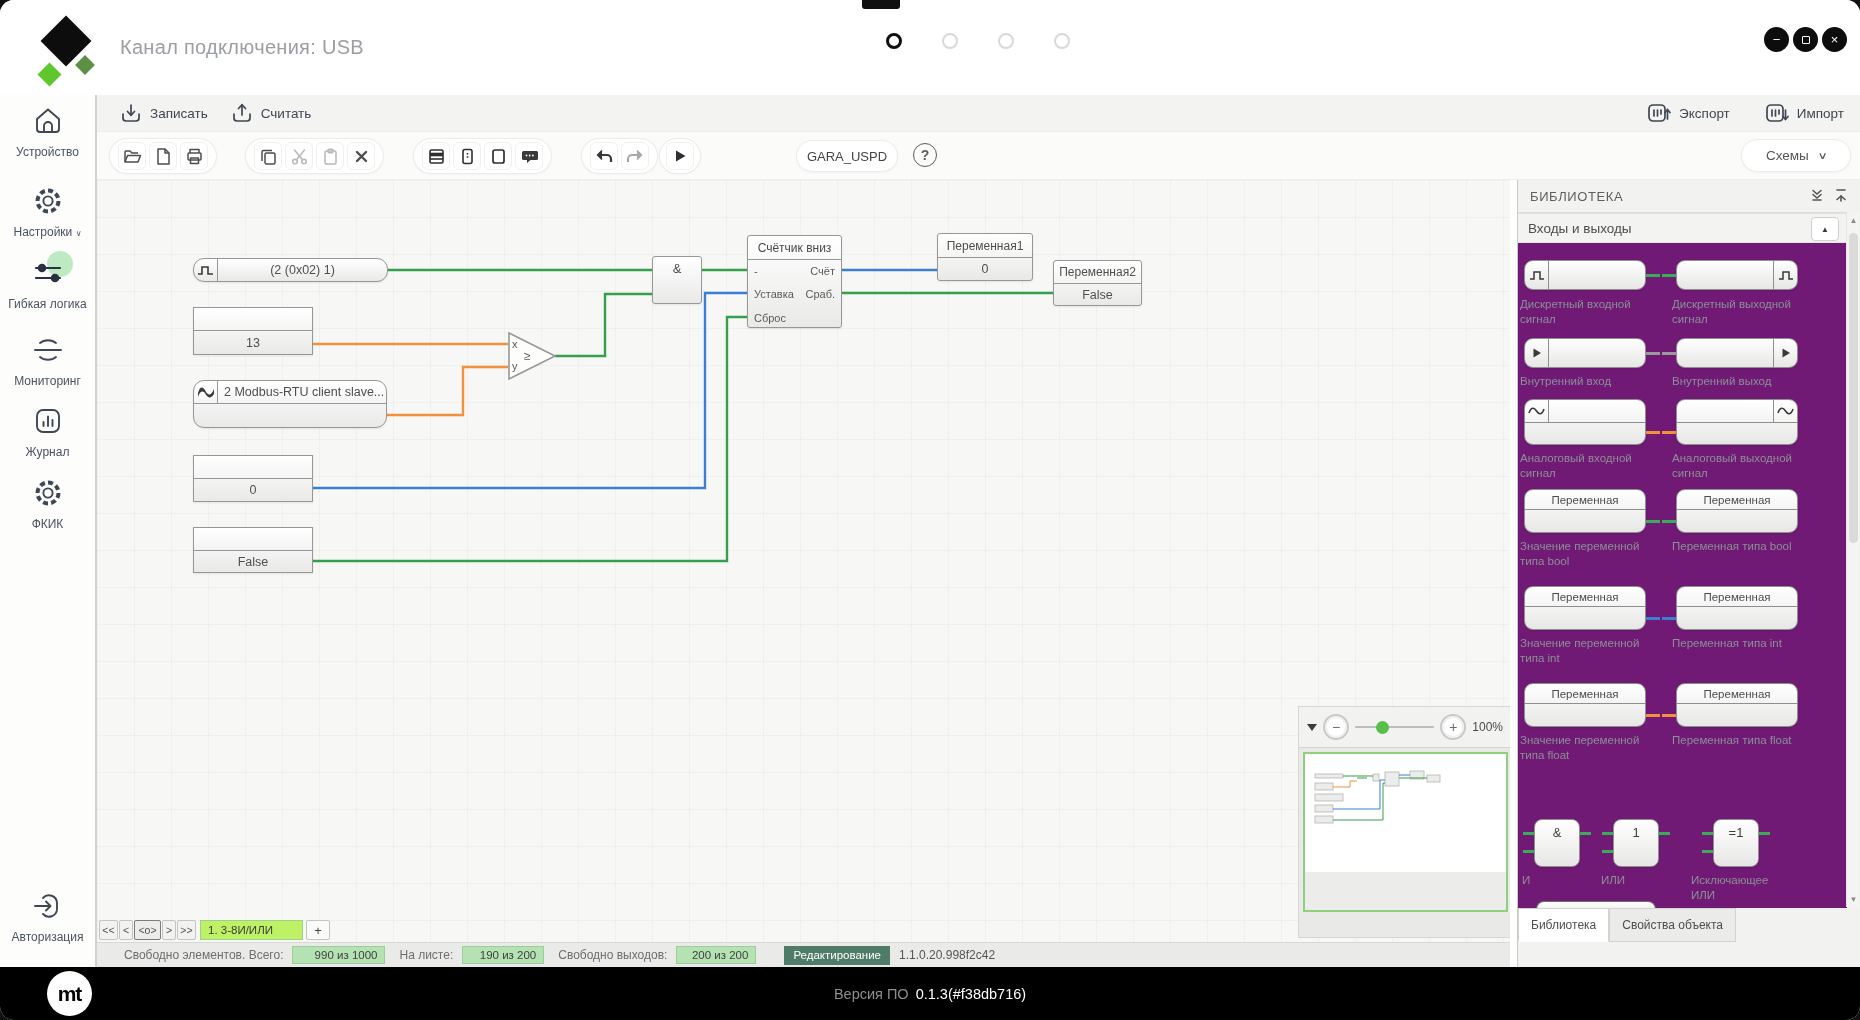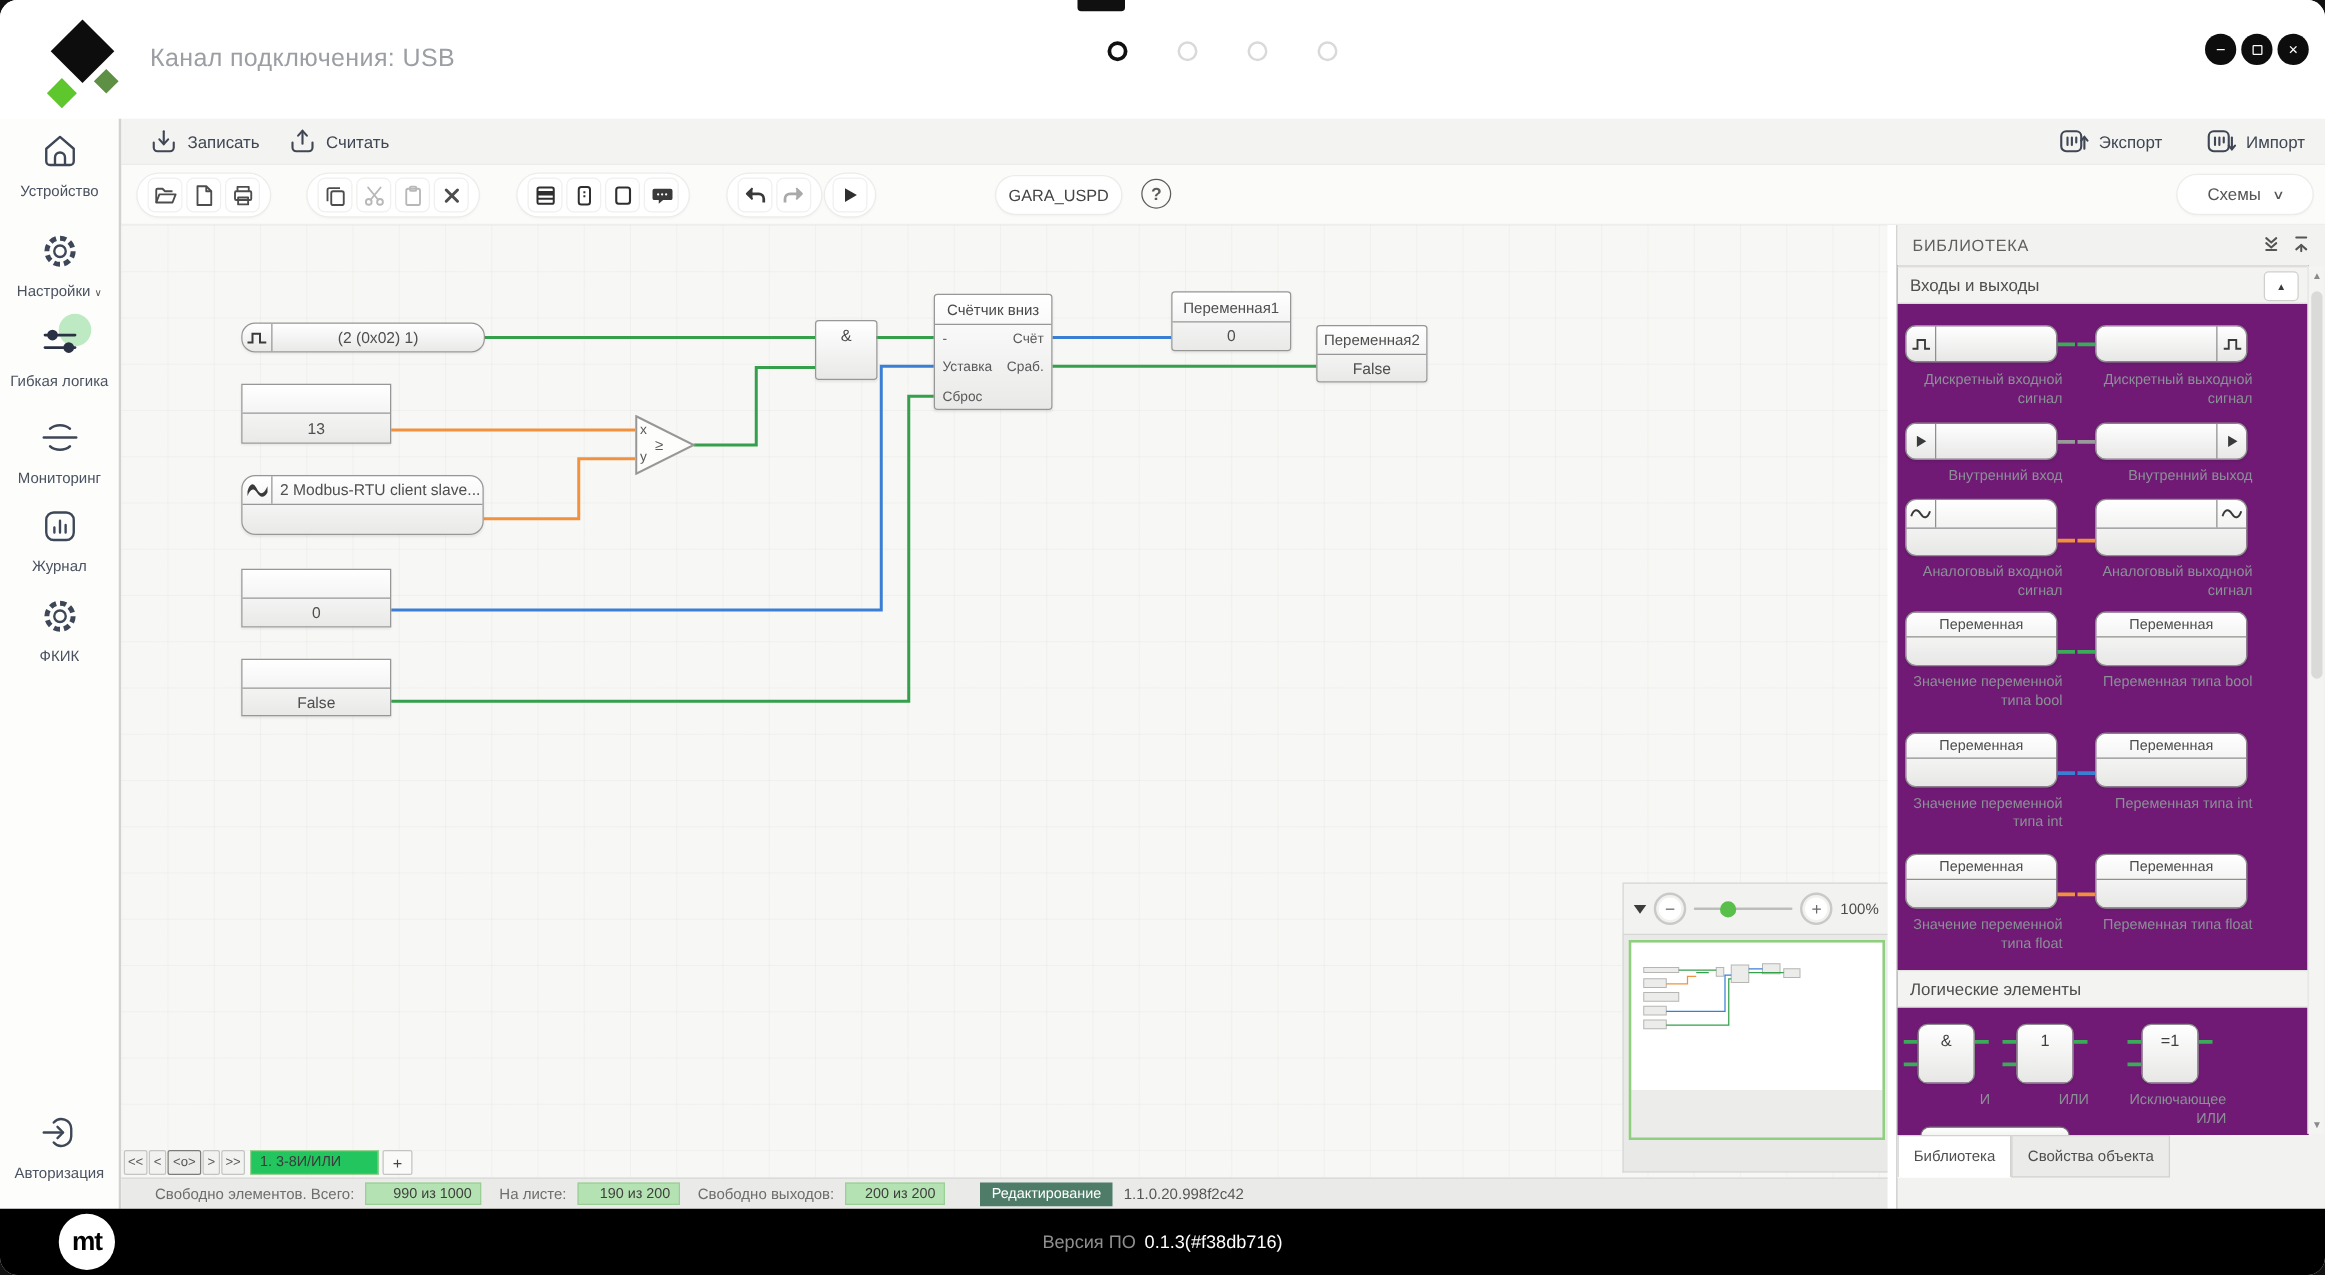--- a/index.html
+++ b/index.html
@@ -97,7 +97,7 @@
   .lib-var-head { position:absolute; left:0; right:0; top:0; height:20px; display:flex; align-items:center; justify-content:center; font-size:11.5px; color:#4c4c4c; border-bottom:1.4px solid #8f8f8f; }
   .stub { position:absolute; width:14px; height:3px; }
   .sgreen { background:#3bab5a; } .sgray { background:#9a9a9a; } .sblue { background:#3b7fd4; } .sorange { background:#f2913d; }
-  .libcap { position:absolute; text-align:right; font-size:11.5px; line-height:1.3; color:#8b9096; }
+  .libcap { position:absolute; text-align:left; font-size:11.5px; line-height:1.3; color:#8b9096; }
   .logicblk { position:absolute; width:46px; height:48px; border:1.7px solid #8f8f8f; border-radius:8px; background:linear-gradient(#ffffff,#e7e7e6); box-shadow:0 1px 2px rgba(0,0,0,.1); text-align:center; font-size:13px; color:#3f3f3f; padding-top:5px; }
   .lstub { position:absolute; width:11px; height:3px; background:#3bab5a; }
   .lib-scroll { position:absolute; right:1px; top:33px; width:13px; bottom:60px; background:#f4f4f2; border-left:1px solid #e4e4e2; }

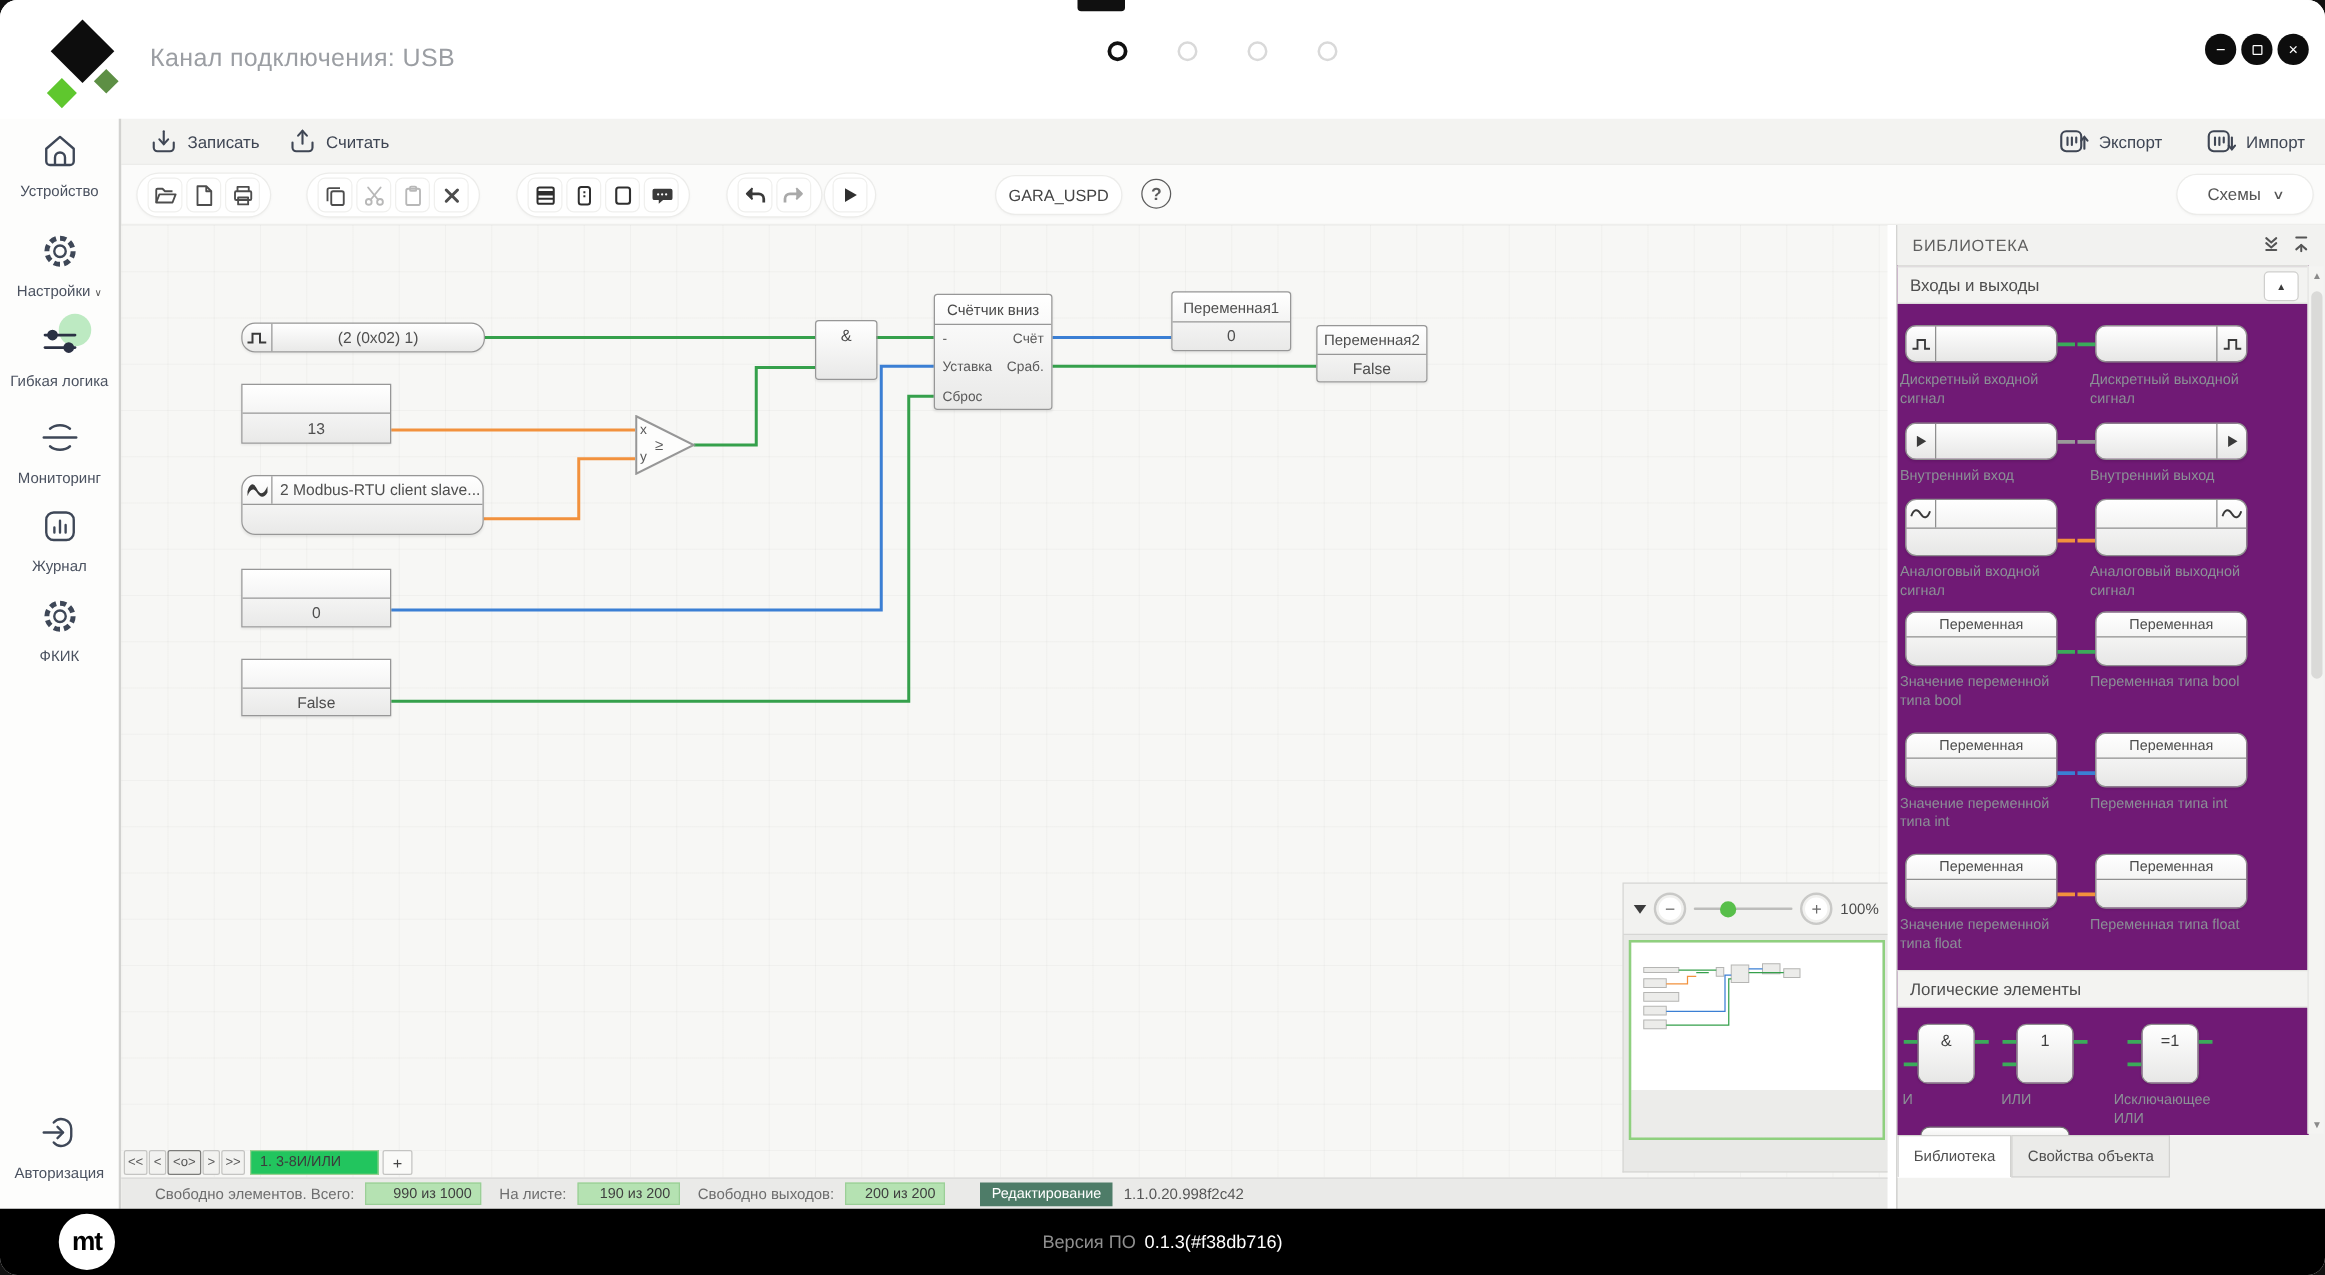--- a/index.html
+++ b/index.html
@@ -610,10 +610,6 @@
       <div class="libcap" style="left:2px;top:520px;width:130px">Значение переменной типа float</div>
       <div class="libcap" style="left:154px;top:520px;width:130px">Переменная типа float</div>
 
-      <div class="sectbar" style="top:563px">
-        <span>Логические элементы</span>
-
-      </div>
 
       <div class="logicblk" style="left:16px;top:606px">
         <span>&amp;</span>

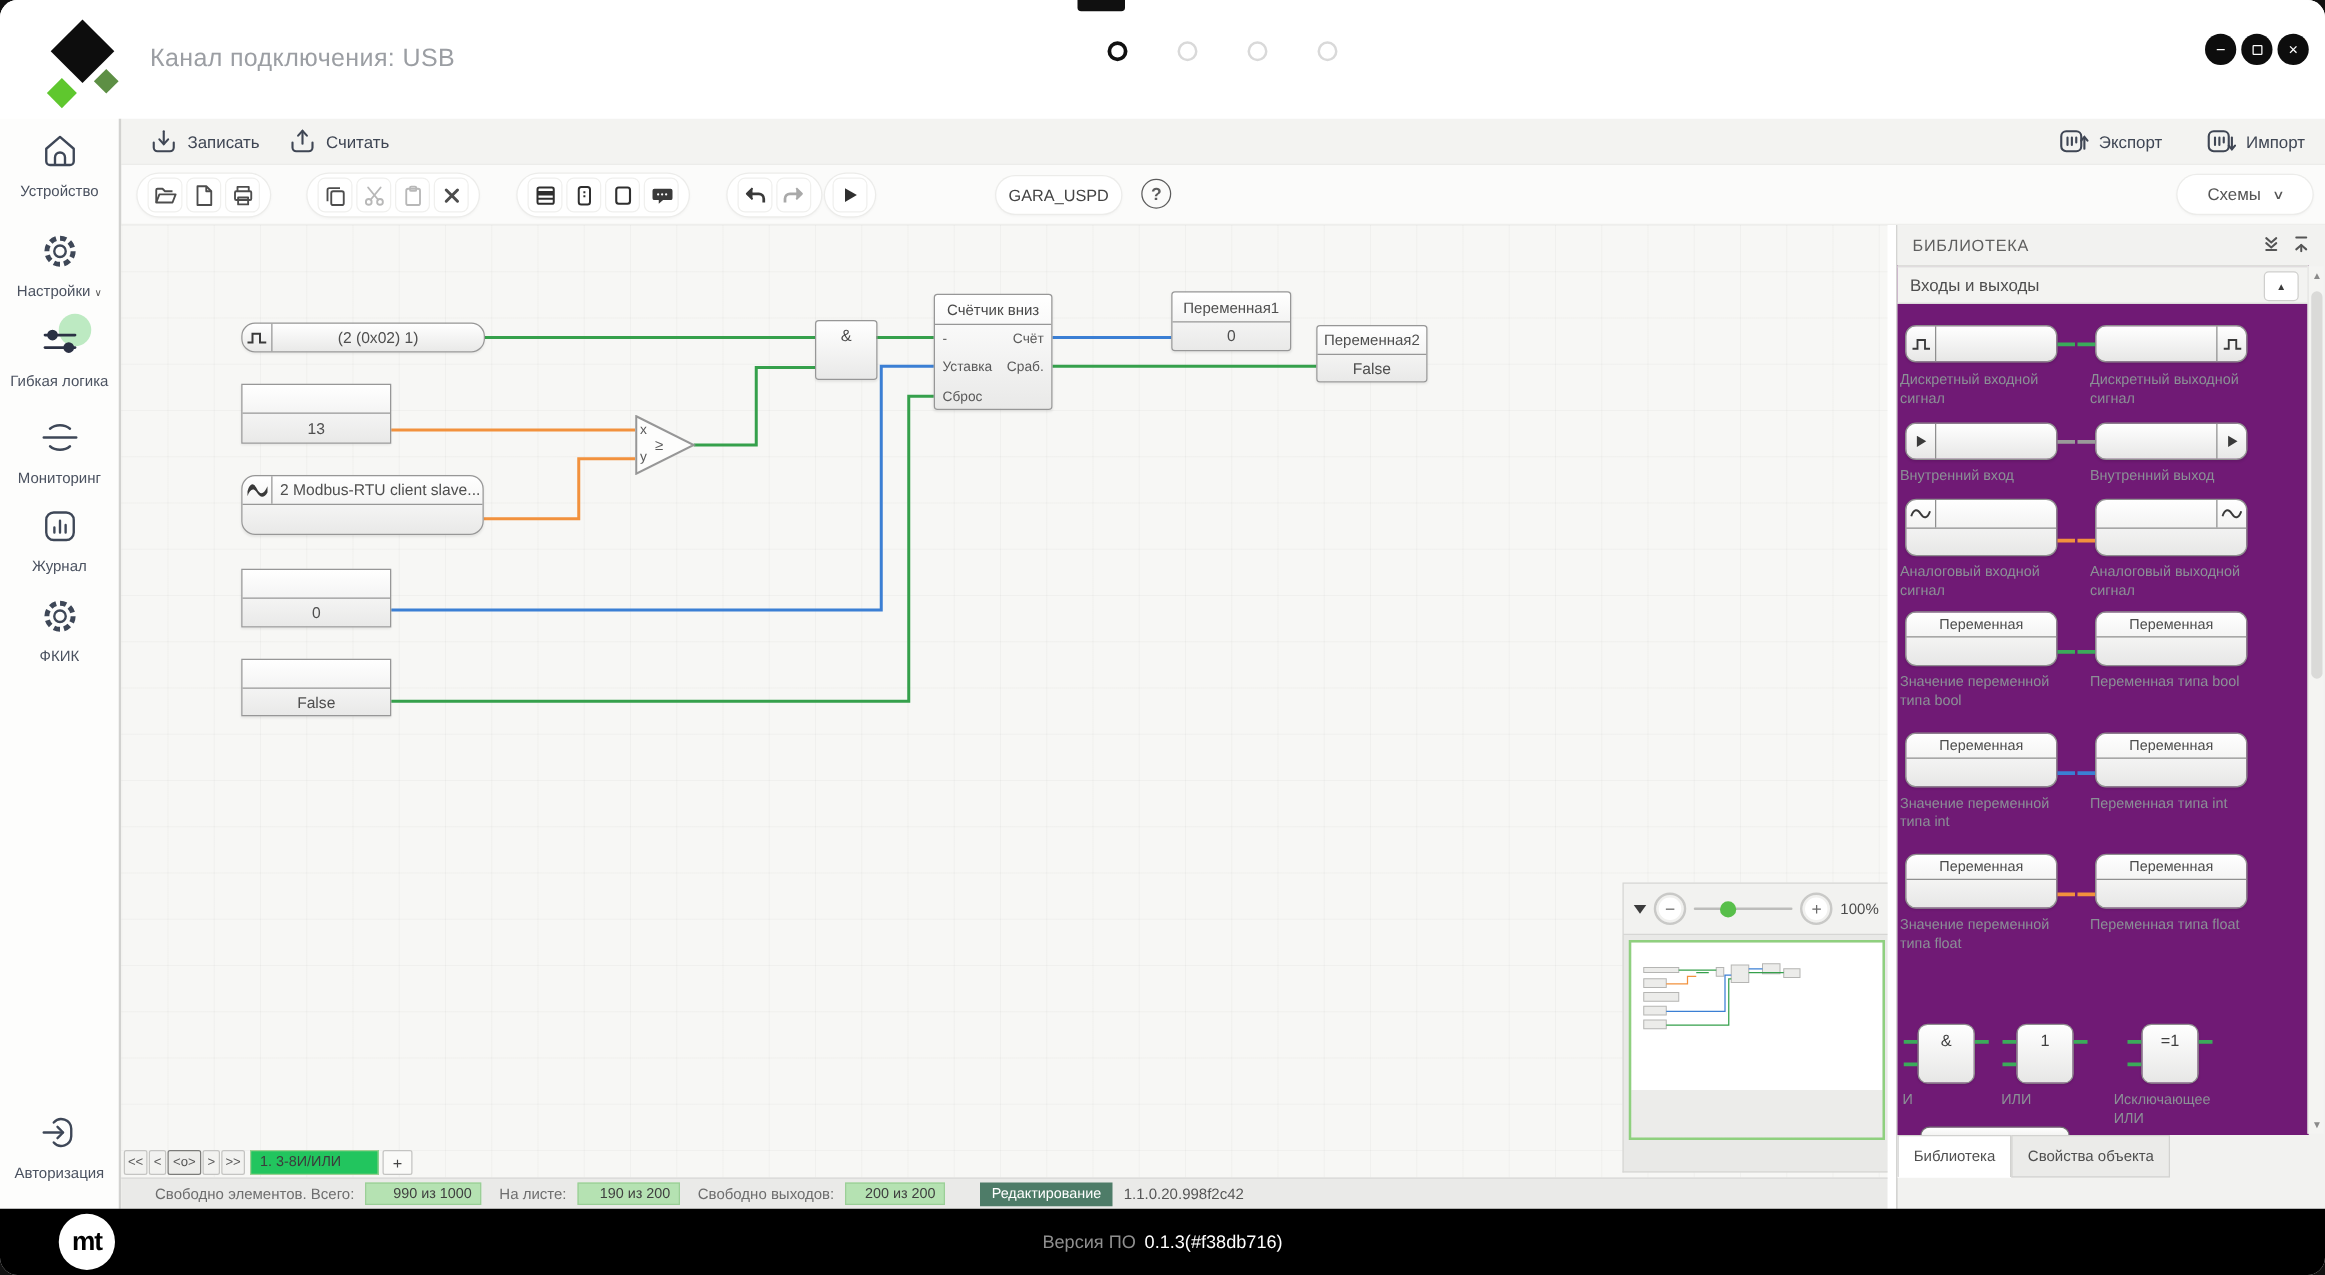--- a/index.html
+++ b/index.html
@@ -76,7 +76,7 @@
   #tabstrip { position:absolute; left:97px; top:920px; width:1413px; height:22px; }
   .navbtn { position:absolute; top:0; height:20px; background:#f2f2f0; border:1px solid #c4c4c2; color:#555; font-size:10.5px; display:flex; align-items:center; justify-content:center; border-radius:2px; }
   .navbtn.cur { border:1.6px solid #7c7c7a; background:#ececea; }
-  .sheet-tab { position:absolute; left:103px; top:0; width:103px; height:20px; background:#22c55e; border:1px solid #9ccf92; font-size:11.5px; color:#3c3c3c; display:flex; align-items:center; padding-left:7px; }
+  .sheet-tab { position:absolute; left:103px; top:0; width:103px; height:20px; background:#bef264; border:1px solid #9ccf92; font-size:11.5px; color:#3c3c3c; display:flex; align-items:center; padding-left:7px; }
   .addtab { position:absolute; left:209px; top:0; width:24px; height:20px; background:#fafaf8; border:1px solid #c4c4c2; border-radius:2px; color:#444; font-size:13px; display:flex; align-items:center; justify-content:center; }
   #statusbar { position:absolute; left:97px; top:942px; width:1413px; height:25px; background:#eaeae8; border-top:1px solid #d8d8d6; display:flex; align-items:center; font-size:12px; color:#6e6e6e; }
   .badge { height:18px; background:#b5e2b2; border:1px solid #9bcf97; color:#3f3f3f; font-size:11.5px; display:flex; align-items:center; justify-content:flex-end; padding:0 7px; }

